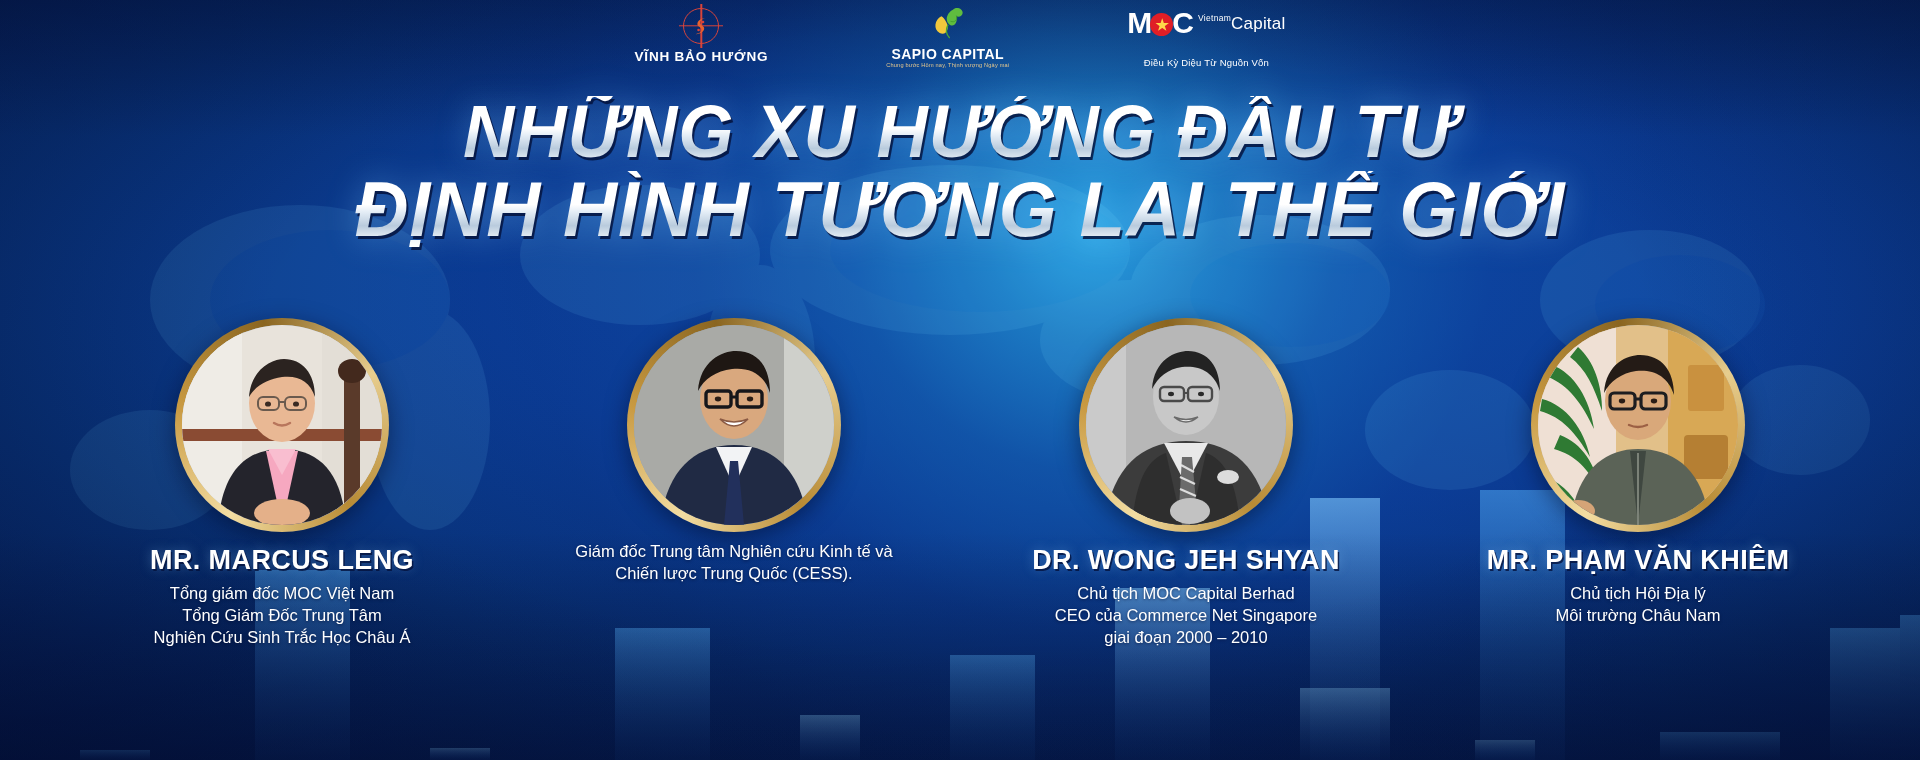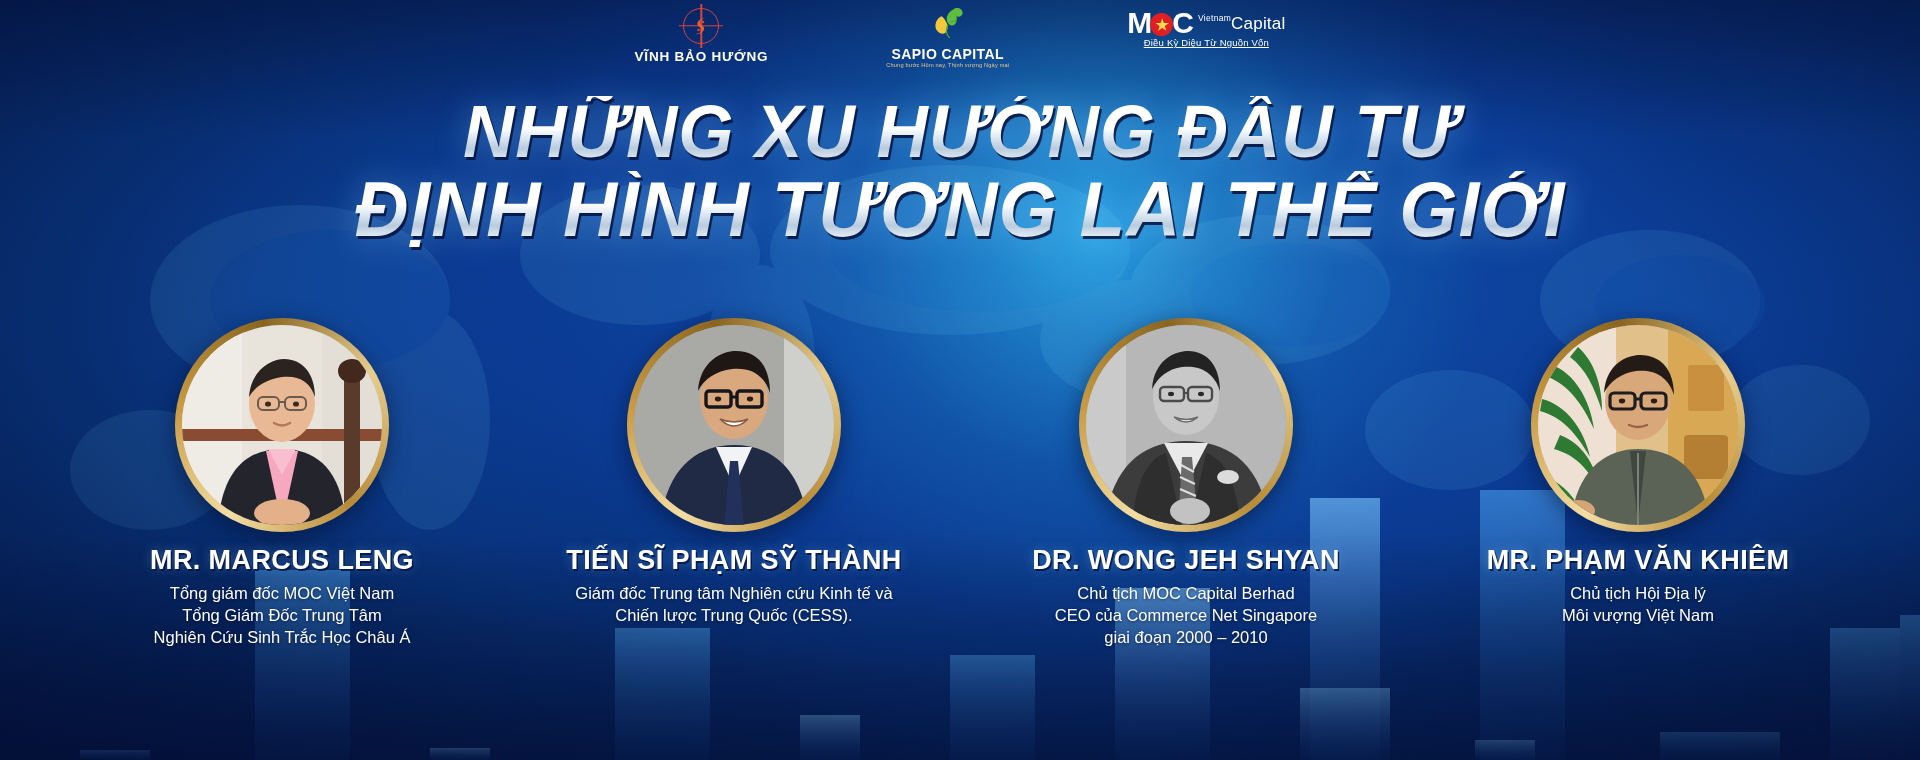--- a/index.html
+++ b/index.html
@@ -78,7 +78,7 @@
   .logo-moc .vc .vn{color:#ffffff;font-size:8.5px;letter-spacing:.3px;}
   .logo-moc .vc .cap{color:#ffffff;font-size:17px;font-weight:400;letter-spacing:.2px;margin-top:1px;}
   .logo-moc .vc .rule{width:100%;height:1.4px;background:#fff;margin-top:2px;}
-  .logo-moc .tag{margin-top:0;color:#ffffff;font-size:9.5px;letter-spacing:.2px;white-space:nowrap;text-decoration:underline;}
+  .logo-moc .tag{margin-top:20px;color:#ffffff;font-size:9.5px;letter-spacing:.2px;white-space:nowrap;}
 
   
   .headline{

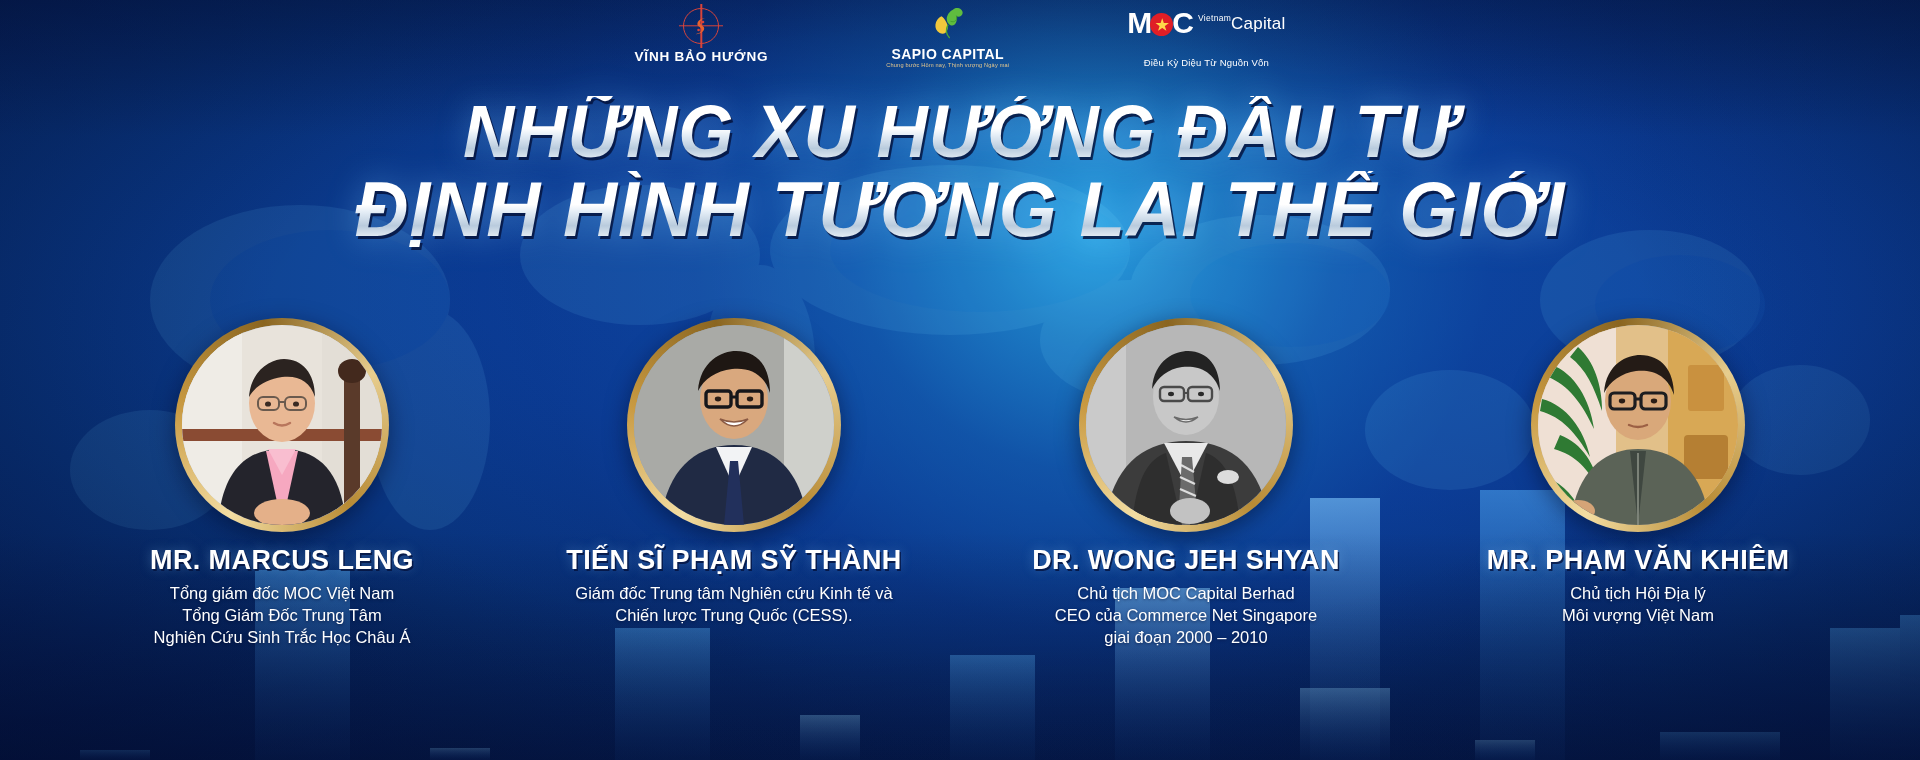--- a/index.html
+++ b/index.html
@@ -301,7 +301,6 @@
           </svg>
         </div>
       </div>
-      <div class="sp-name">TIẾN SĨ PHẠM SỸ THÀNH</div>
       <div class="sp-role">
         <div>Giám đốc Trung tâm Nghiên cứu Kinh tế và</div>
         <div>Chiến lược Trung Quốc (CESS).</div>

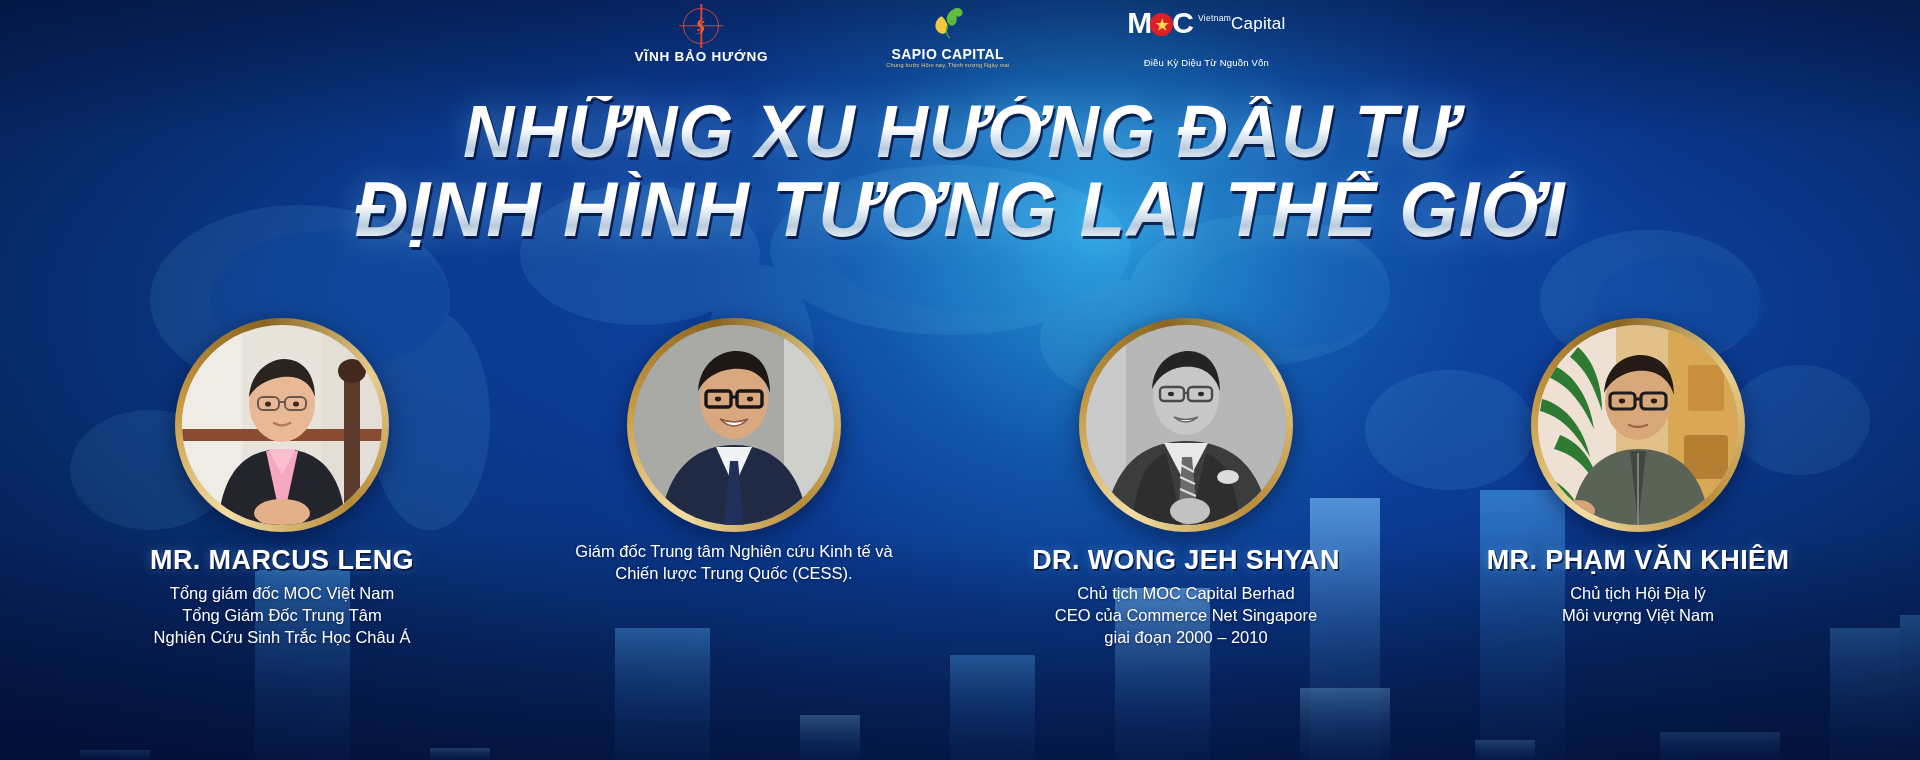--- a/index.html
+++ b/index.html
@@ -379,7 +379,7 @@
       <div class="sp-name">MR. PHẠM VĂN KHIÊM</div>
       <div class="sp-role">
         <div>Chủ tịch Hội Địa lý</div>
-        <div>Môi vượng Việt Nam</div>
+        <div>Môi trường Châu Nam</div>
       </div>
     </div>
 

